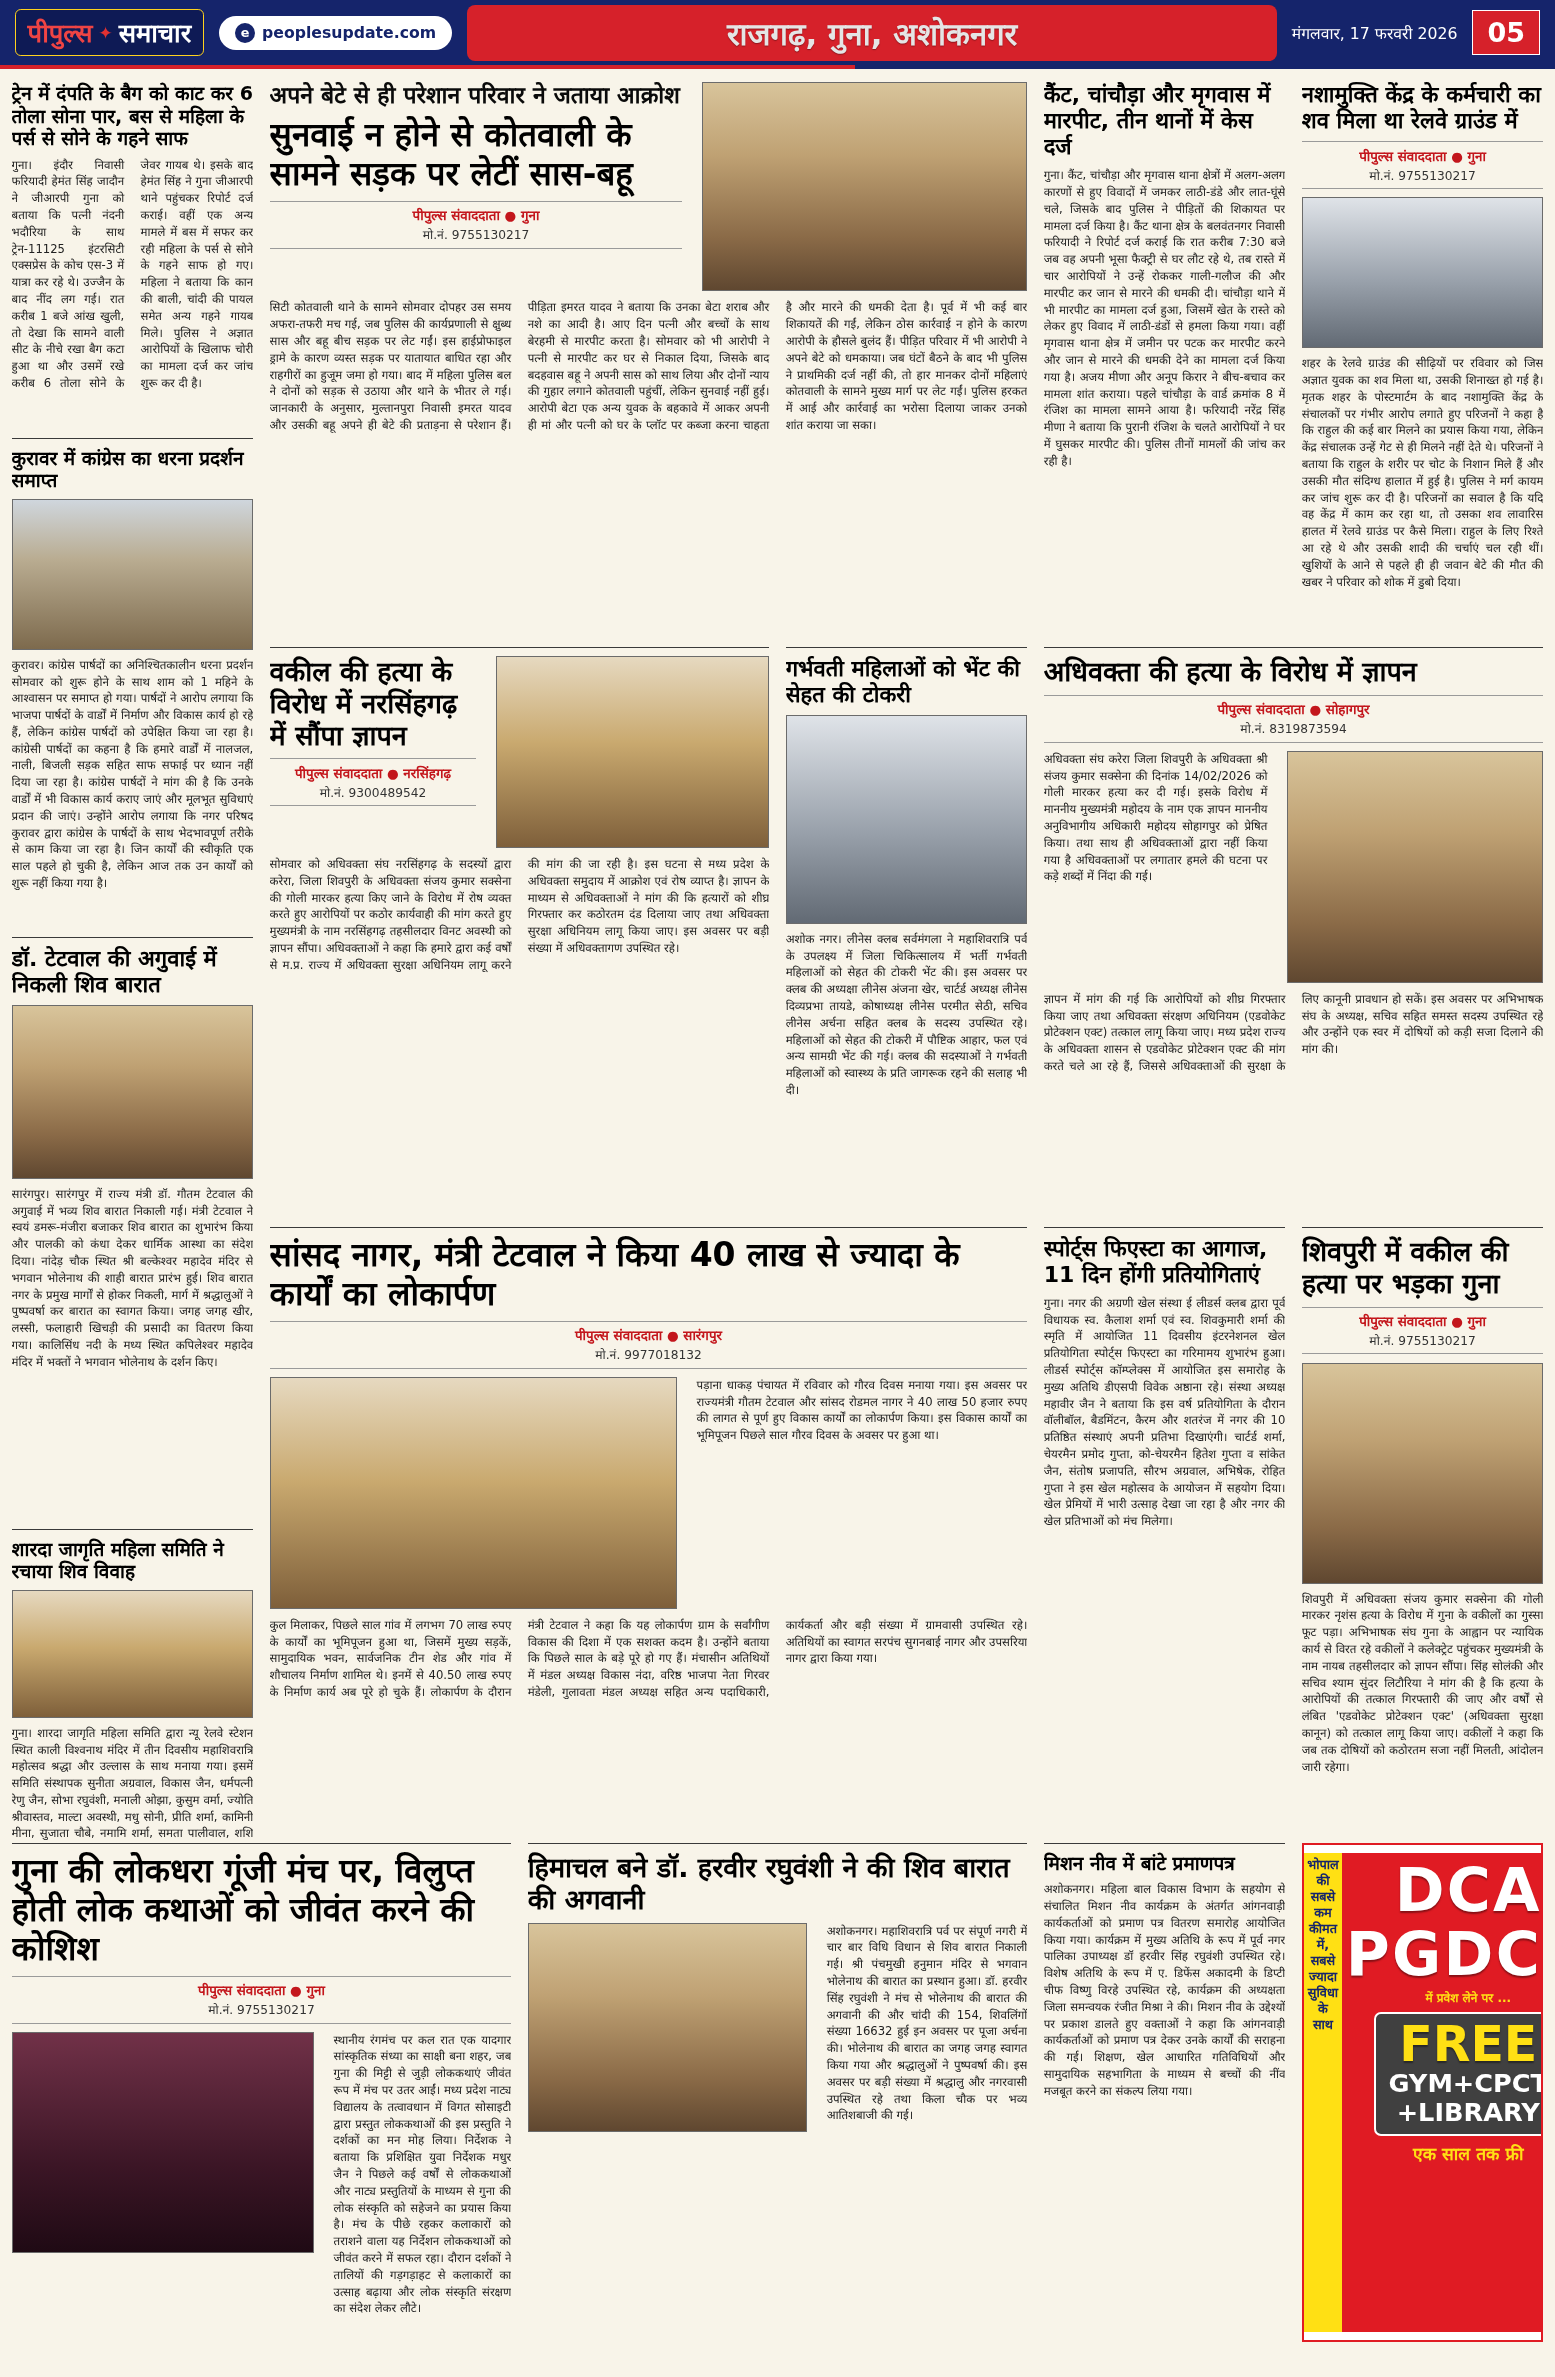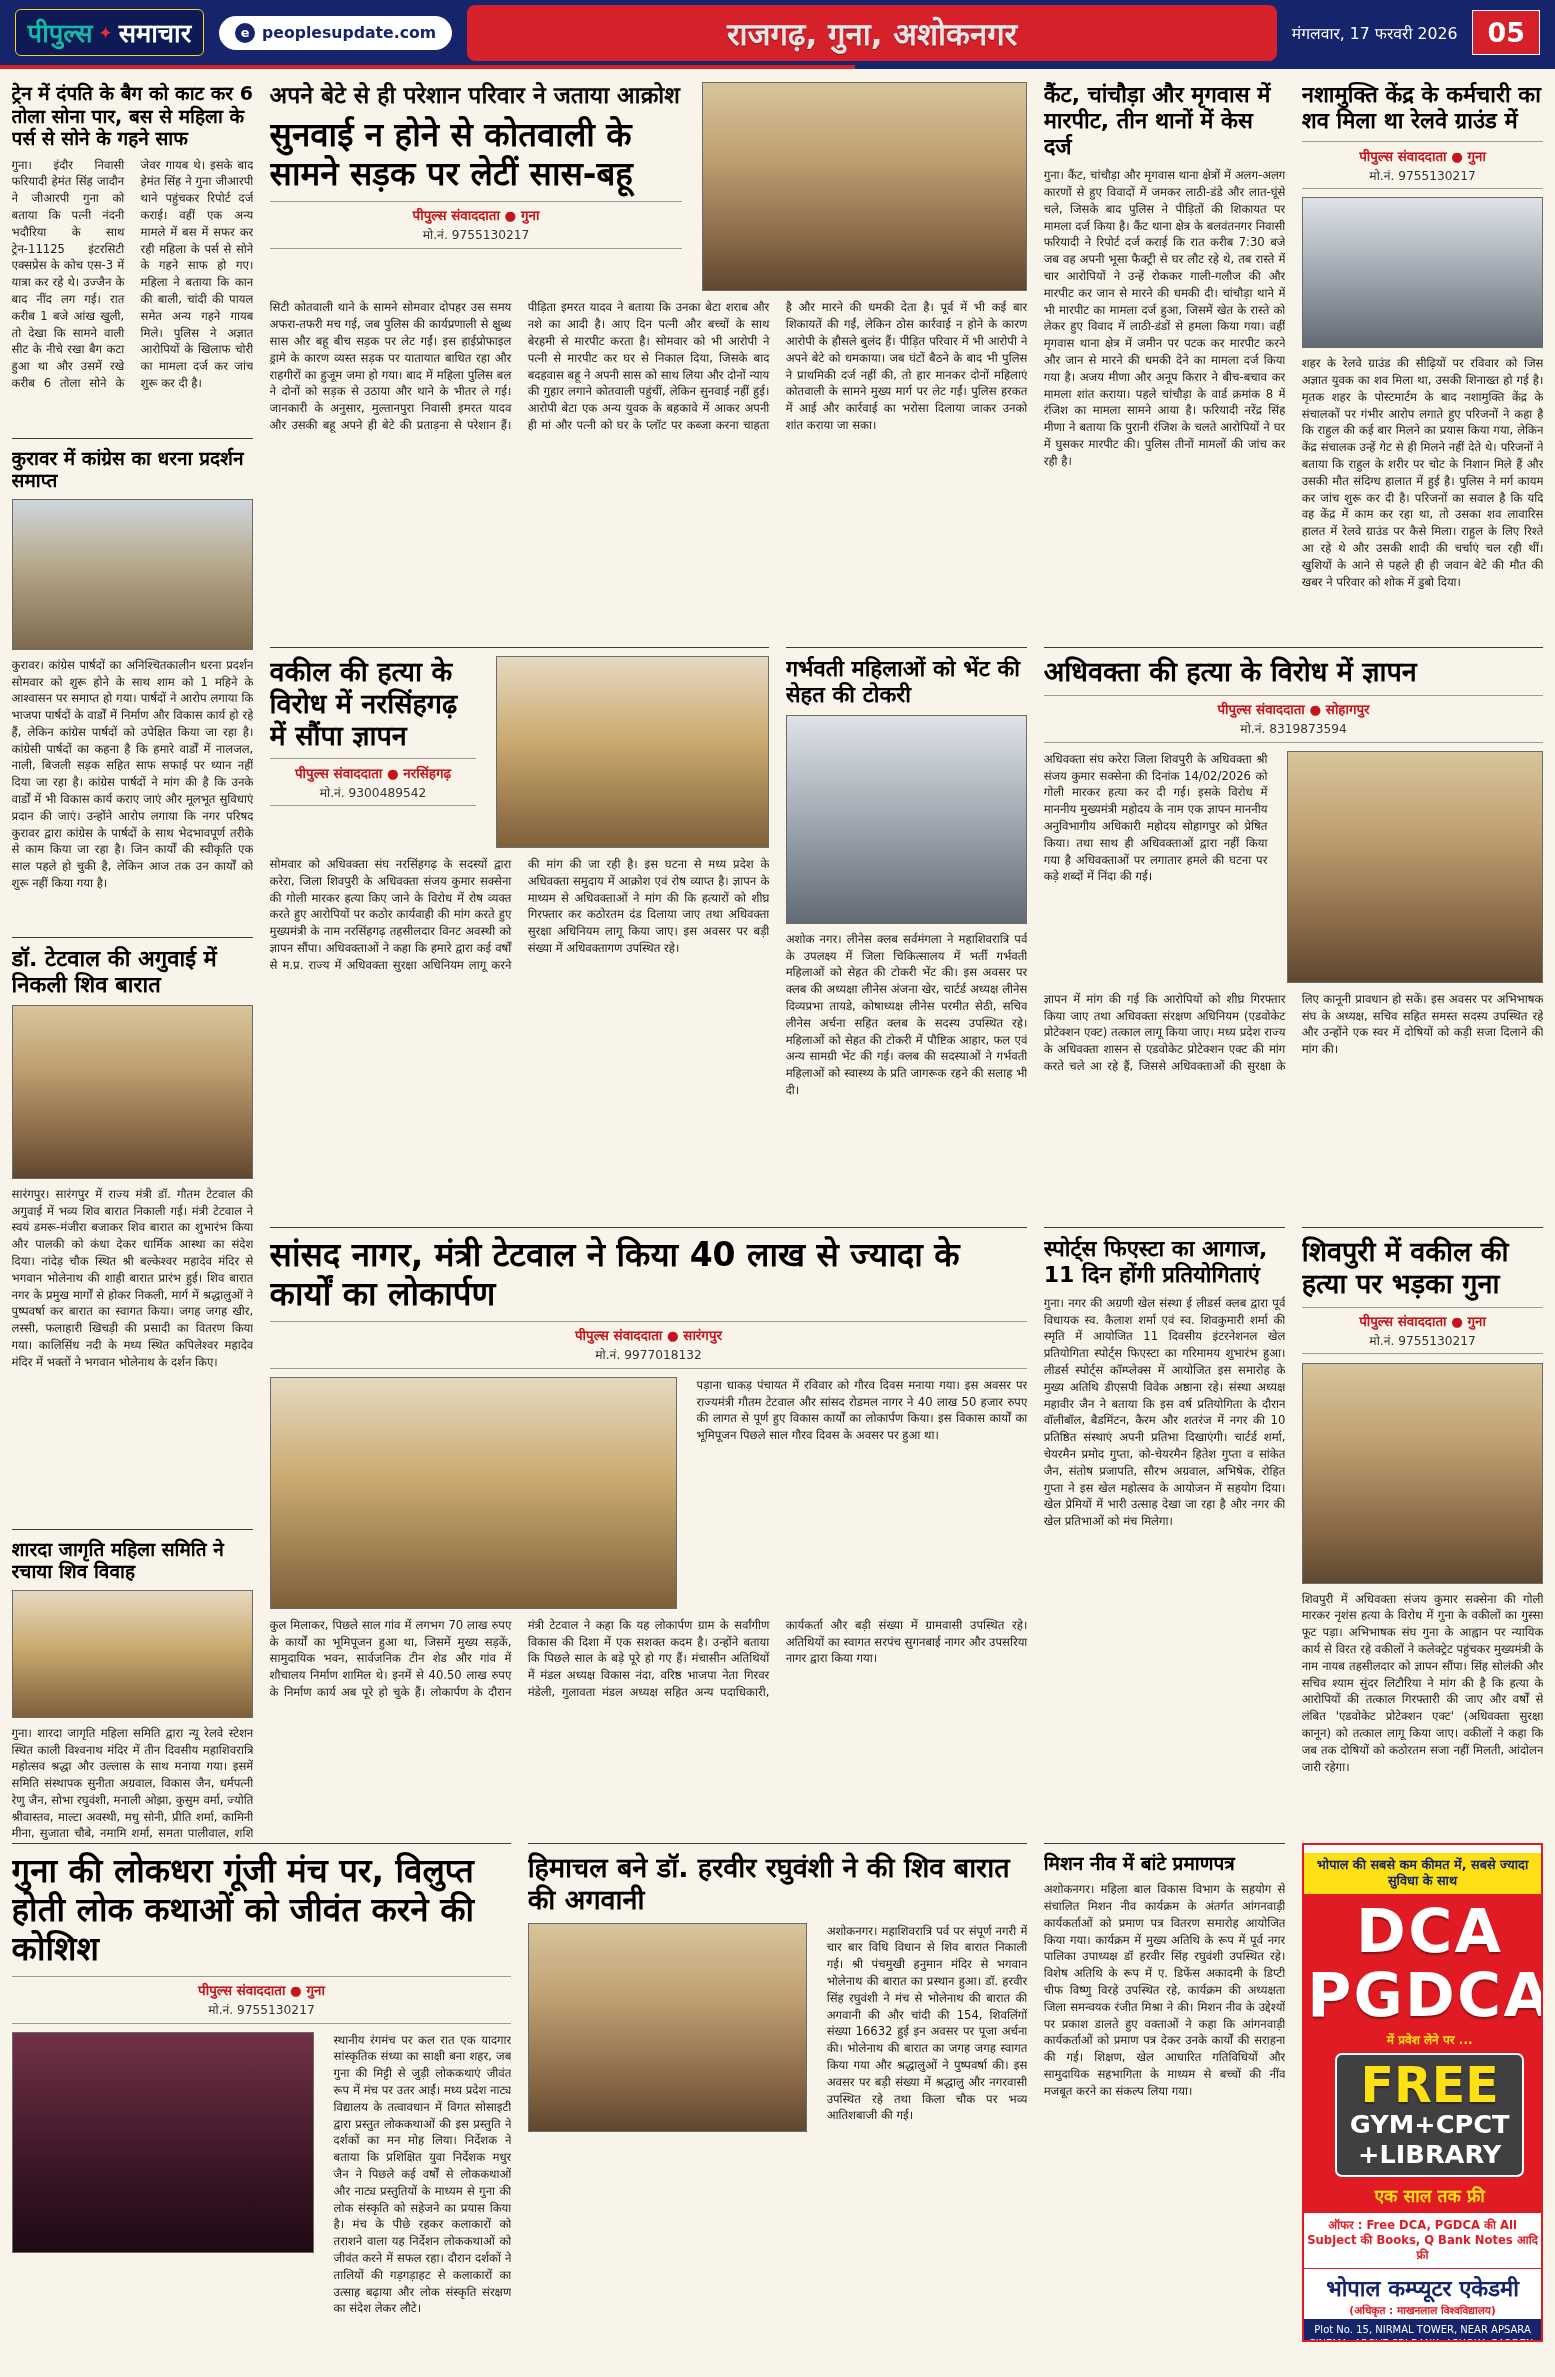--- a/index.html
+++ b/index.html
@@ -14,7 +14,7 @@
   .masthead{height:65px;background:#15246b;display:flex;align-items:center;gap:15px;padding:0 15px;}
   .logo{background:#0e1a55;border:1.7px solid #ffd21e;border-radius:5.8px;padding:4.6px 11.6px;
         font-weight:800;font-size:25.6px;display:flex;align-items:center;gap:5.8px;white-space:nowrap;}
-  .logo .l1{color:#14b8a6;} .logo .sep{color:#e23131;font-size:17.4px;} .logo .l2{color:#ffffff;}
+  .logo .l1{color:#ef4444;} .logo .sep{color:#e23131;font-size:17.4px;} .logo .l2{color:#ffffff;}
   .site-pill{background:#ffffff;border-radius:20px;padding:7px 16.3px;font-size:15.7px;display:flex;gap:7px;
              align-items:center;color:#15246b;font-weight:700;white-space:nowrap;}
   .site-pill .ic{background:#15246b;color:#fff;border-radius:50%;width:20px;height:20px;display:flex;

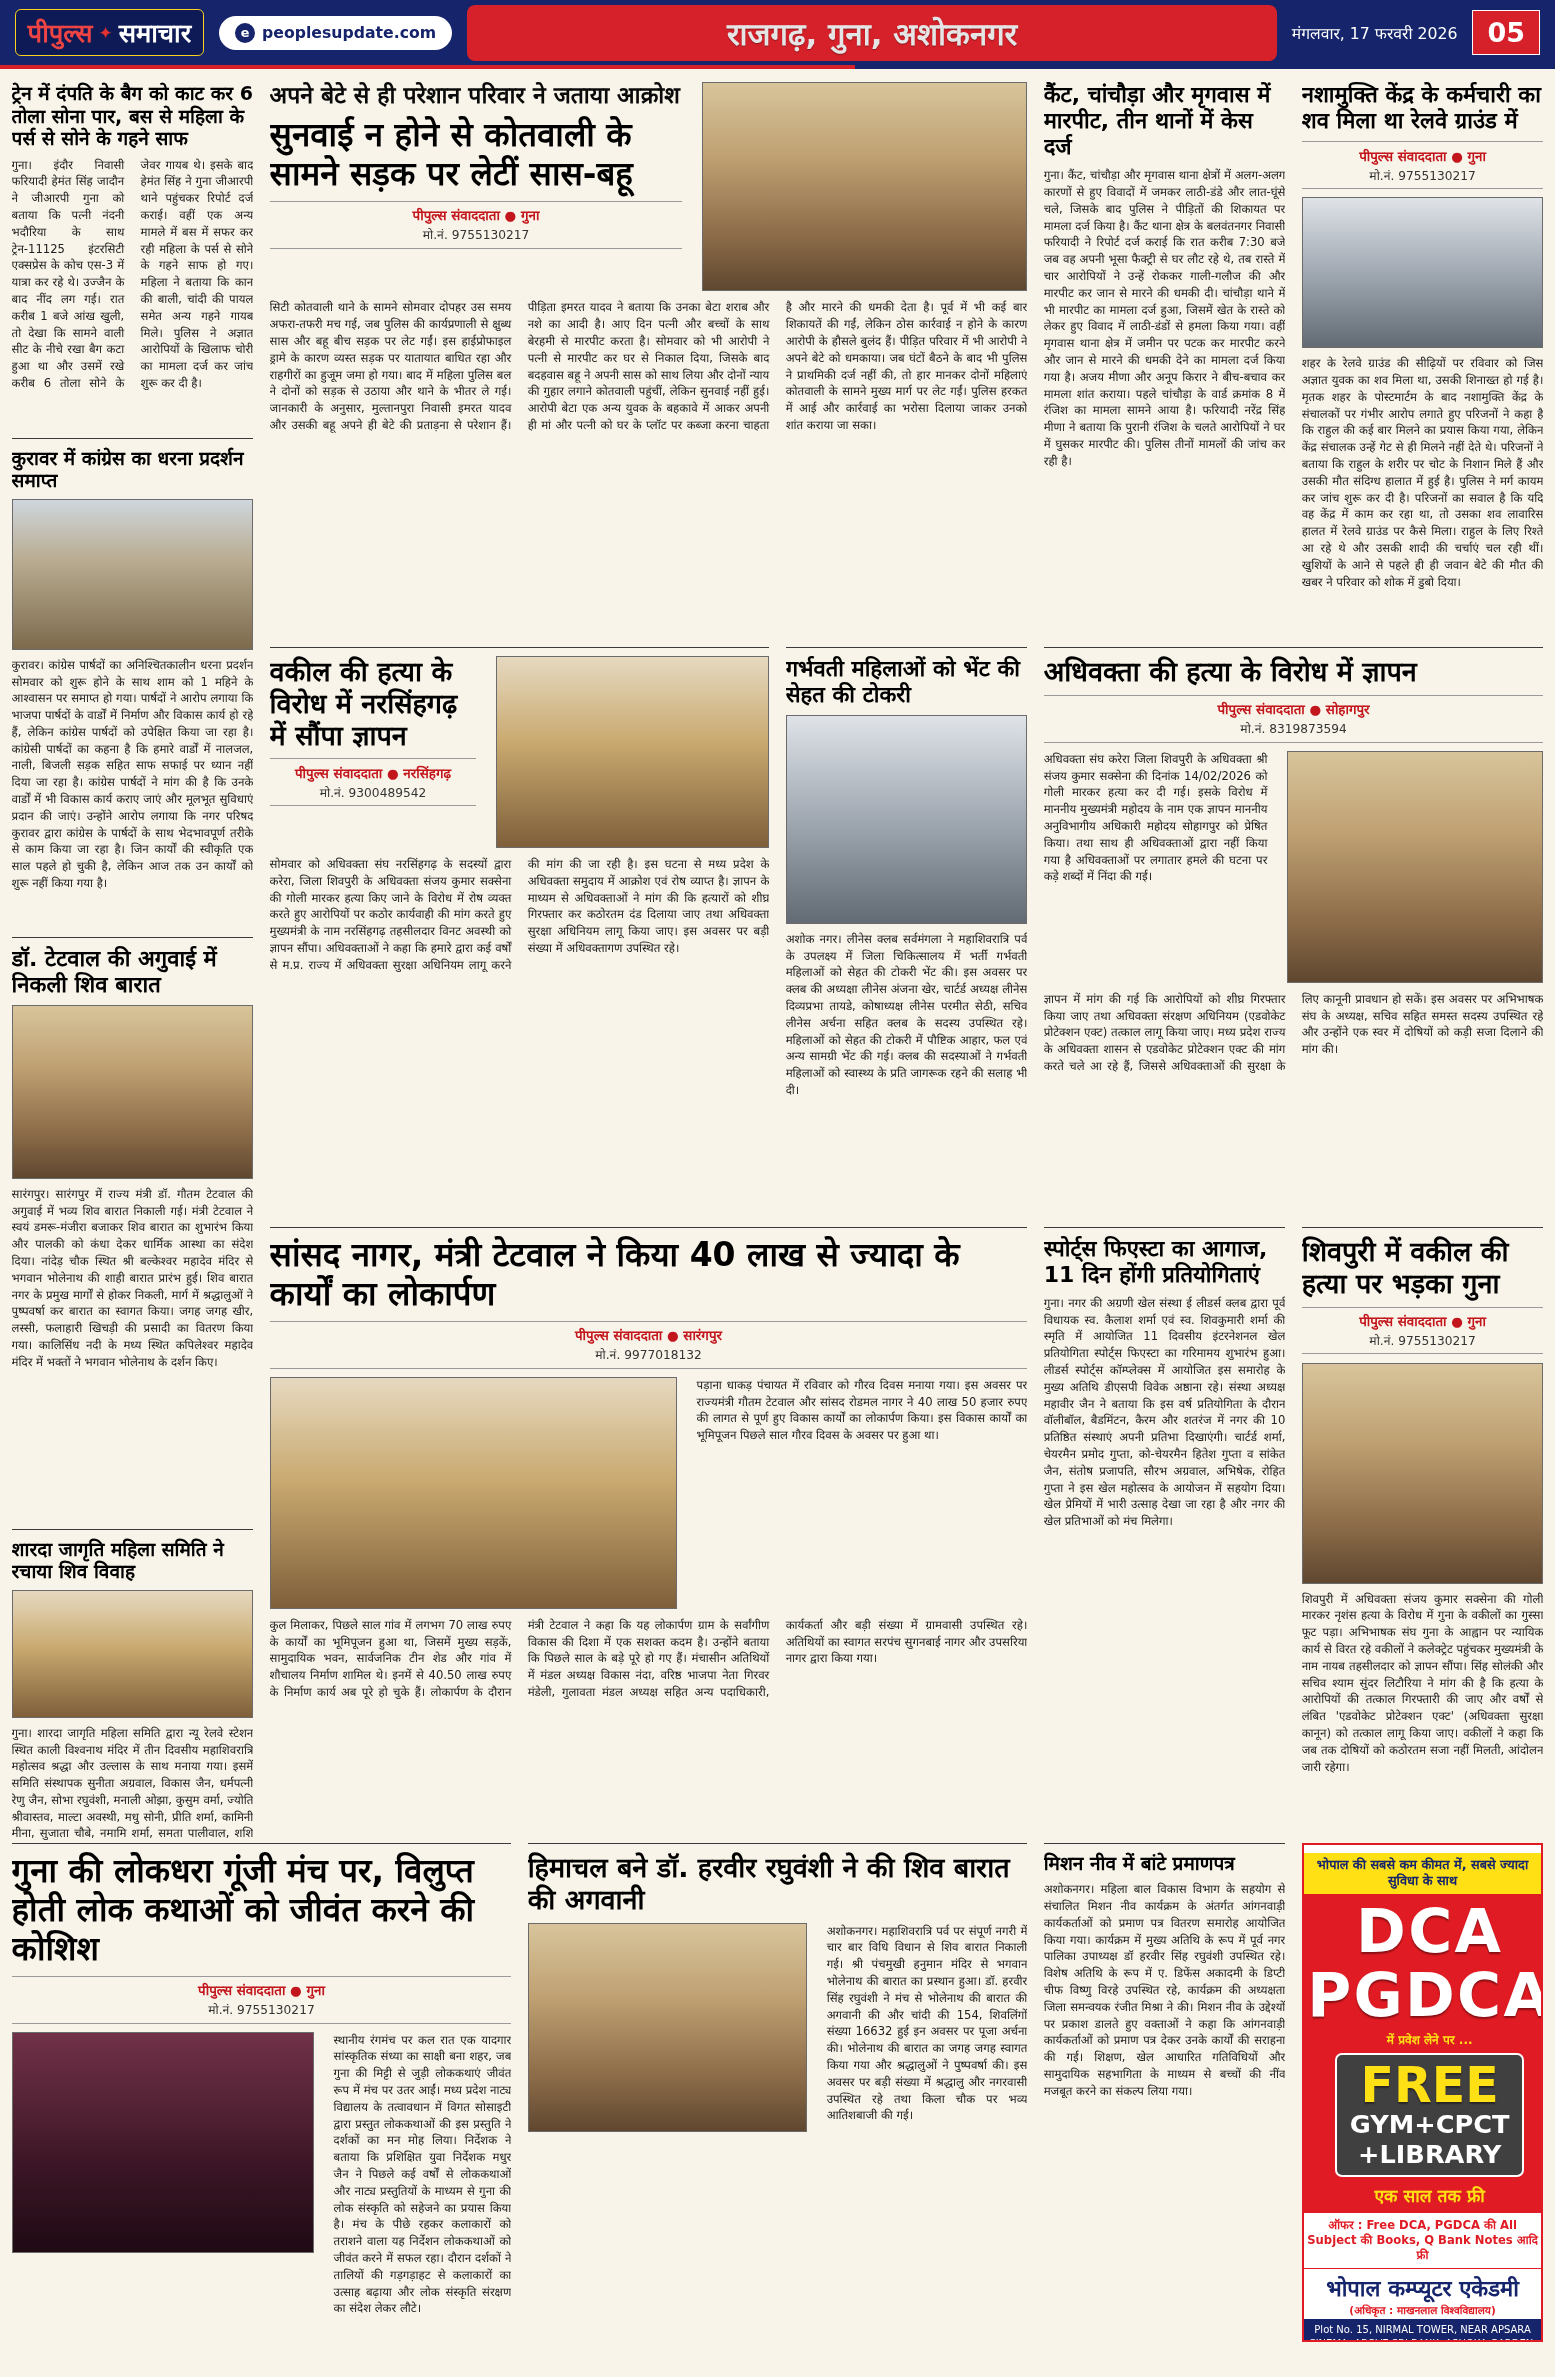--- a/index.html
+++ b/index.html
@@ -59,7 +59,7 @@
   .ph-stage{background:linear-gradient(180deg,#713148 0%,#3c1626 60%,#1f0a14 100%);}
   .ph-event{background:linear-gradient(180deg,#e6d9c0 0%,#c9a96f 45%,#7e5f3a 100%);}
   
-  .ad{border:2.3px solid #e01b23;display:flex;flex-direction:column;overflow:hidden;background:#fff;}
+  .ad{border:2.3px solid #e01b23;display:flex;flex-direction:row;overflow:hidden;background:#fff;}
   .ad-top{background:#ffe014;color:#15246b;font-weight:800;font-size:12.8px;text-align:center;padding:4.6px 3.5px;line-height:1.25;}
   .ad-red{background:#e01b23;color:#fff;display:flex;flex:1;}
   .ad-red-main{flex:1;display:flex;flex-direction:column;align-items:center;padding:5.8px 3.5px;gap:1.2px;}

